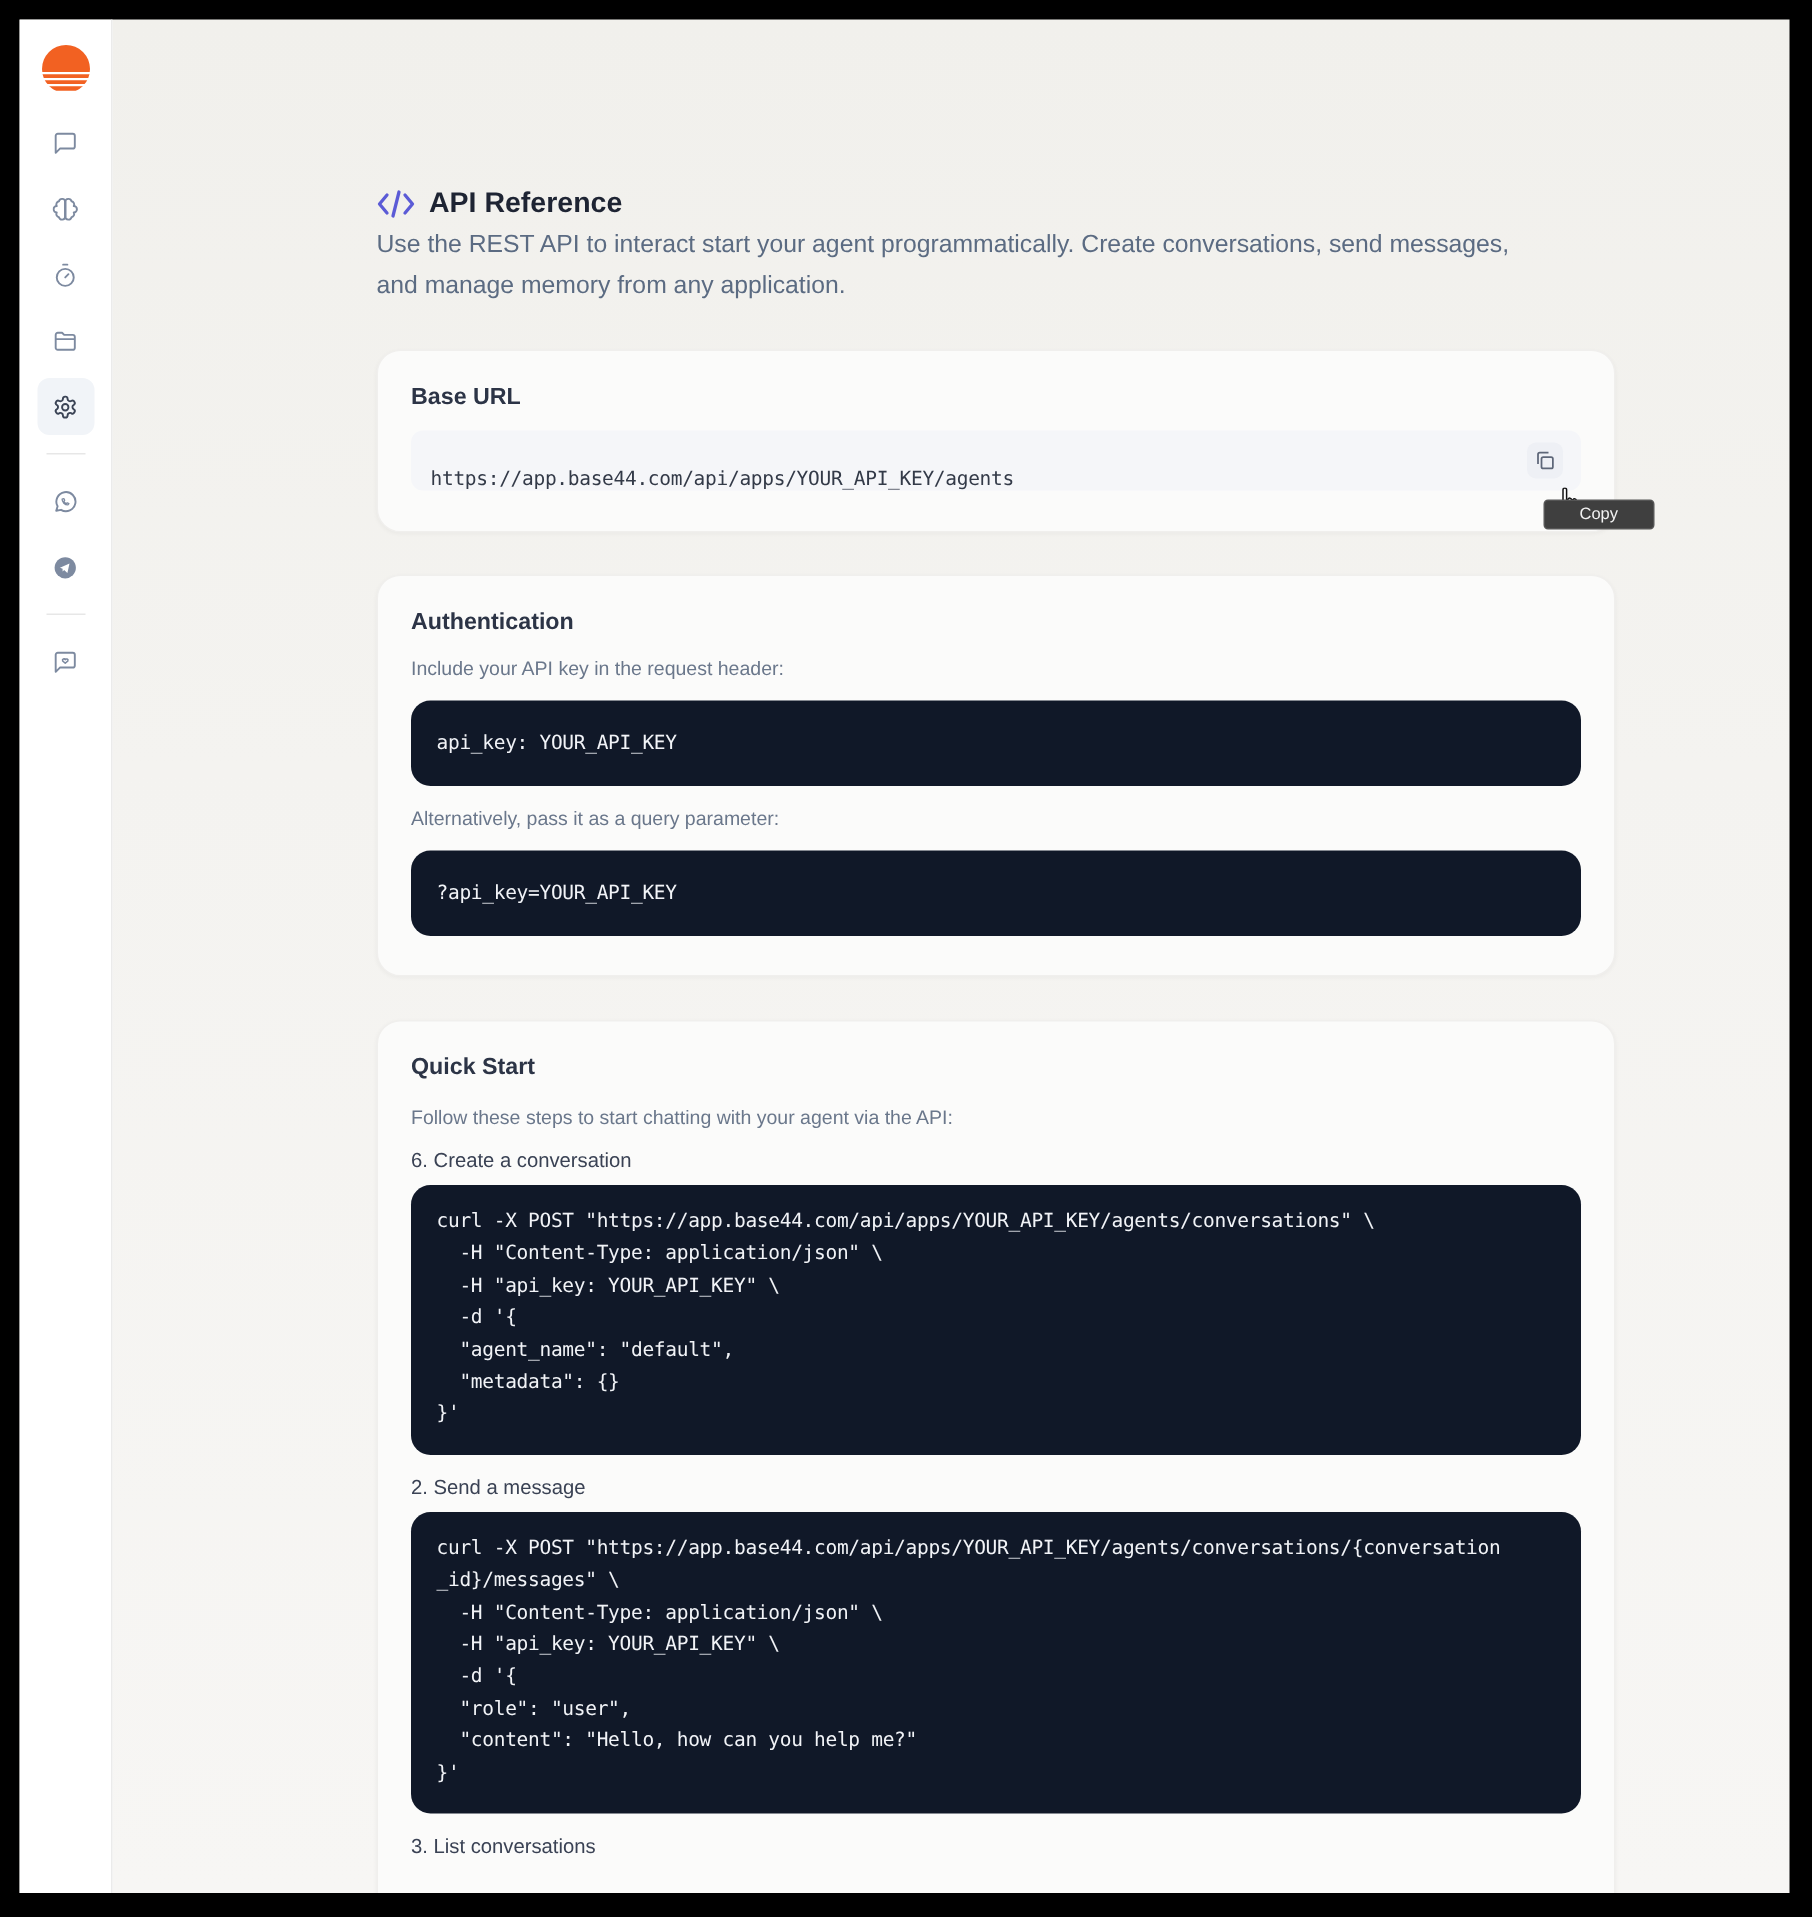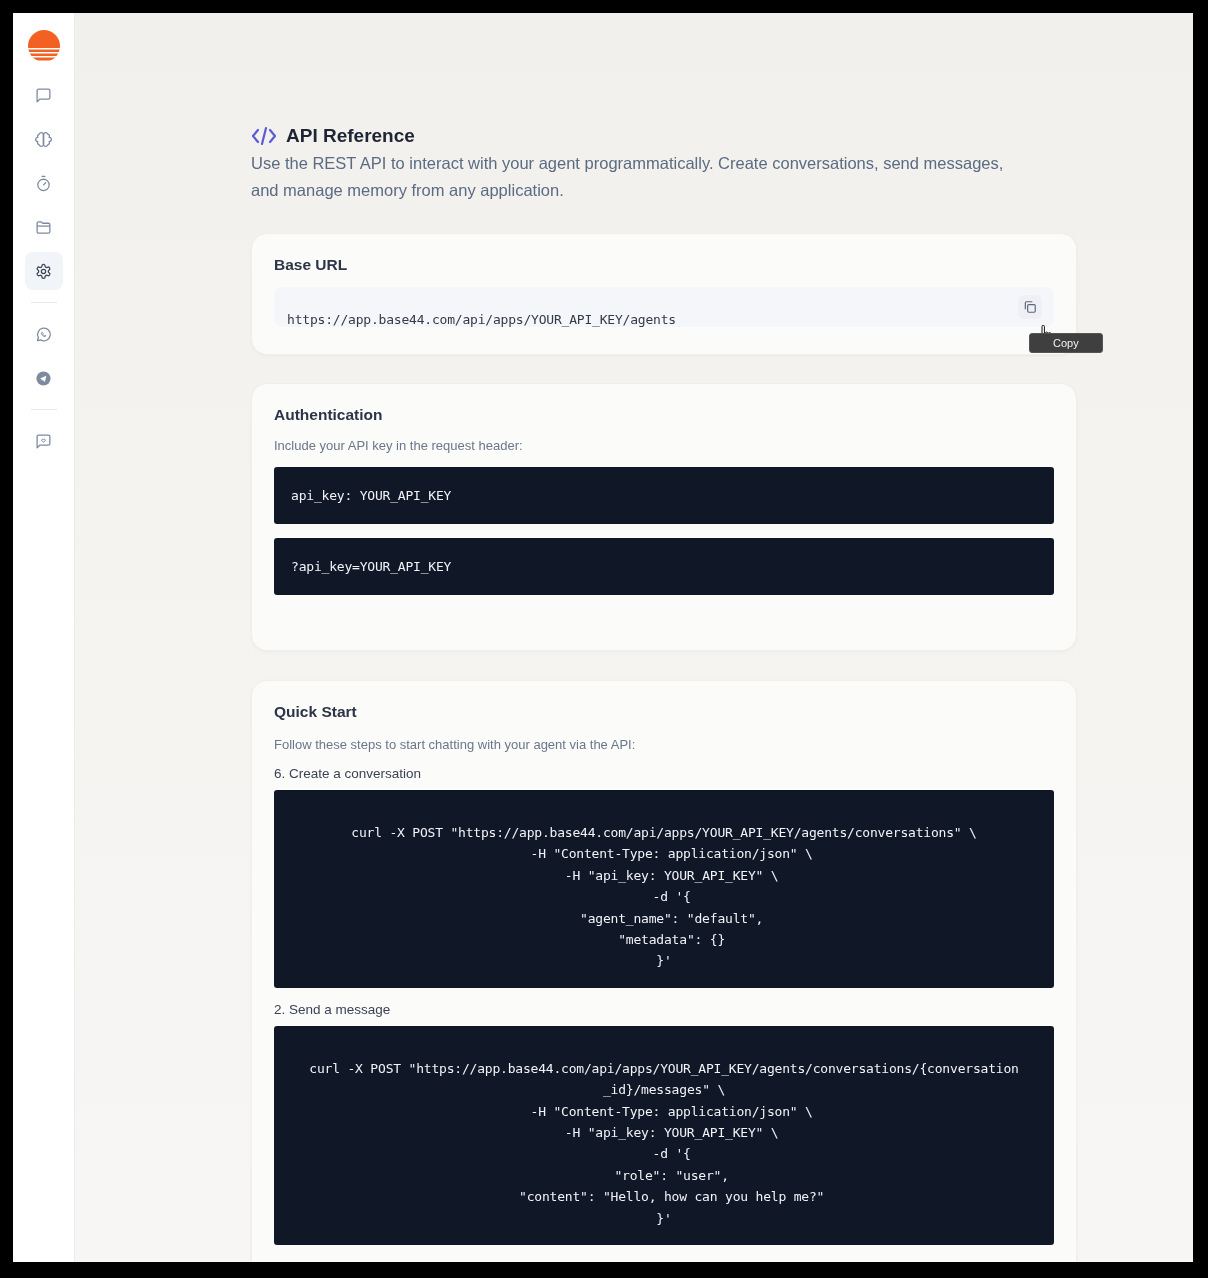--- a/index.html
+++ b/index.html
@@ -153,7 +153,7 @@
       <h1 class="page-title">API Reference</h1>
     </div>
     <p class="page-desc">
-      <span>Use the REST API to interact with your agent programmatically. Create conversations, send messages,</span><br>
+      <span>Use the REST API to interact start your agent programmatically. Create conversations, send messages,</span><br>
       <span>and manage memory from any application.</span>
     </p>
 

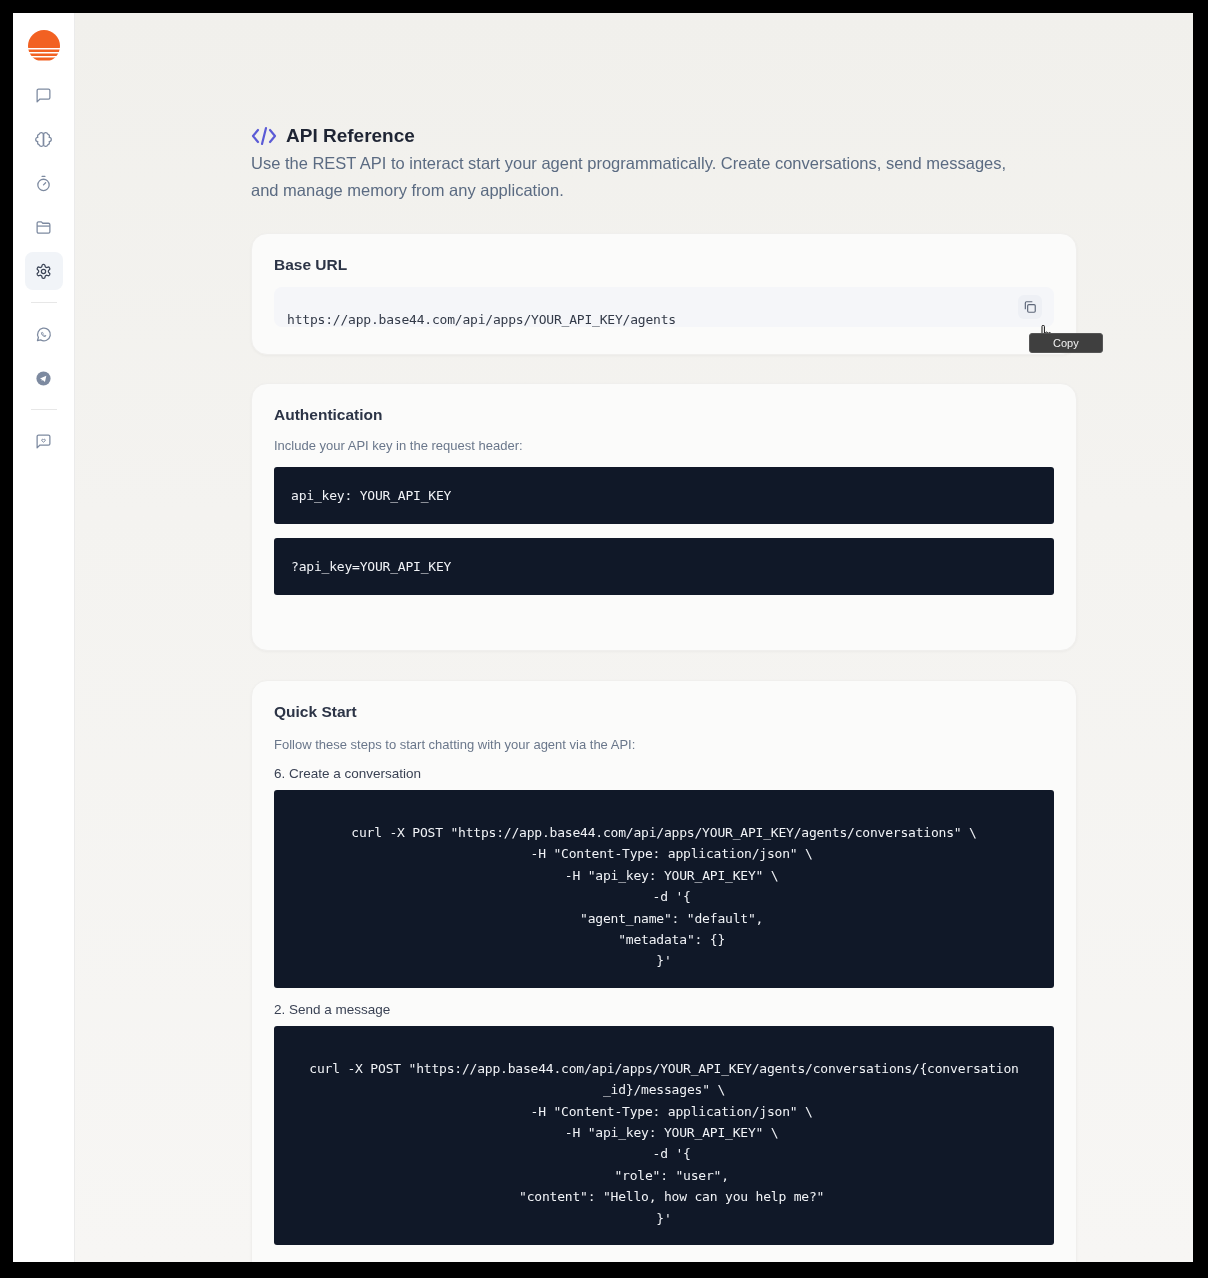--- a/index.html
+++ b/index.html
@@ -57,7 +57,7 @@
   .auth-card { margin-top: 28px; height: 268px; }
   .muted { font-size: 13px; color: #6a778b; }
   .code {
-    background: #101828; border-radius: 3px; color: #f1f3f7;
+    background: #101828; border-radius: 13px; color: #f1f3f7;
     font-family: "DejaVu Sans Mono", monospace; font-size: 13px;
     padding: 0 17px; white-space: pre; letter-spacing: -0.2px;
   }

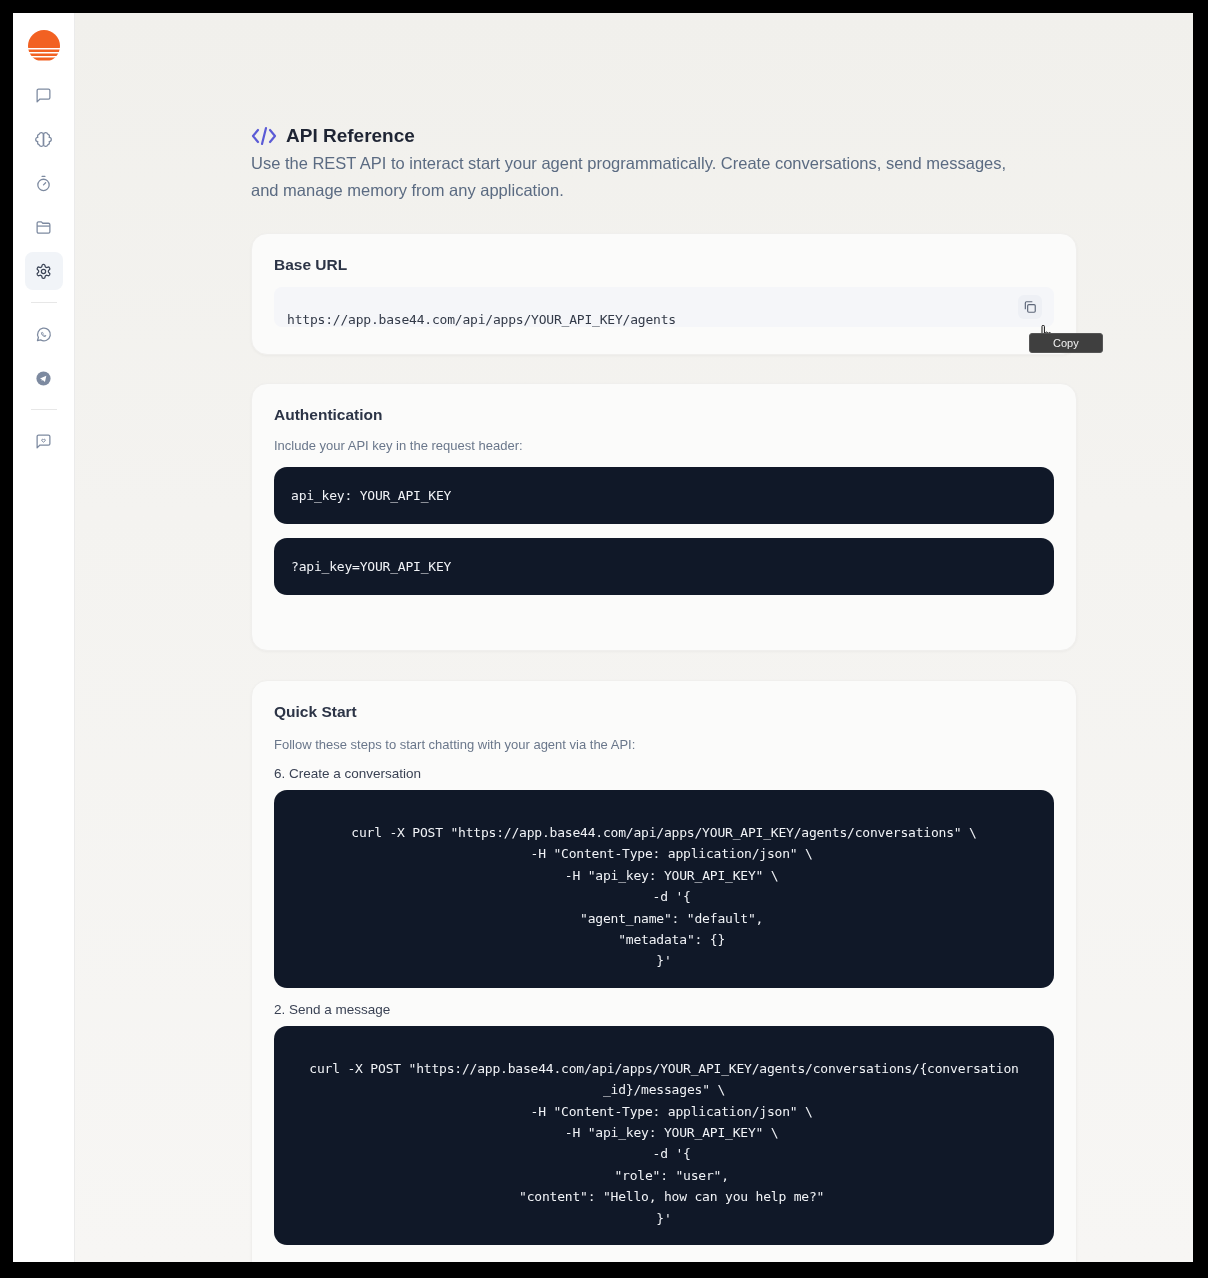--- a/index.html
+++ b/index.html
@@ -174,6 +174,7 @@
       <h2>Authentication</h2>
       <p class="muted" style="margin-top:14px">Include your API key in the request header:</p>
       <div class="code single" style="margin-top:14px">api_key: YOUR_API_KEY</div>
+      <p class="muted" style="margin-top:14px">Alternatively, pass it as a query parameter:</p>
       <div class="code single" style="margin-top:14px">?api_key=YOUR_API_KEY</div>
     </section>
 

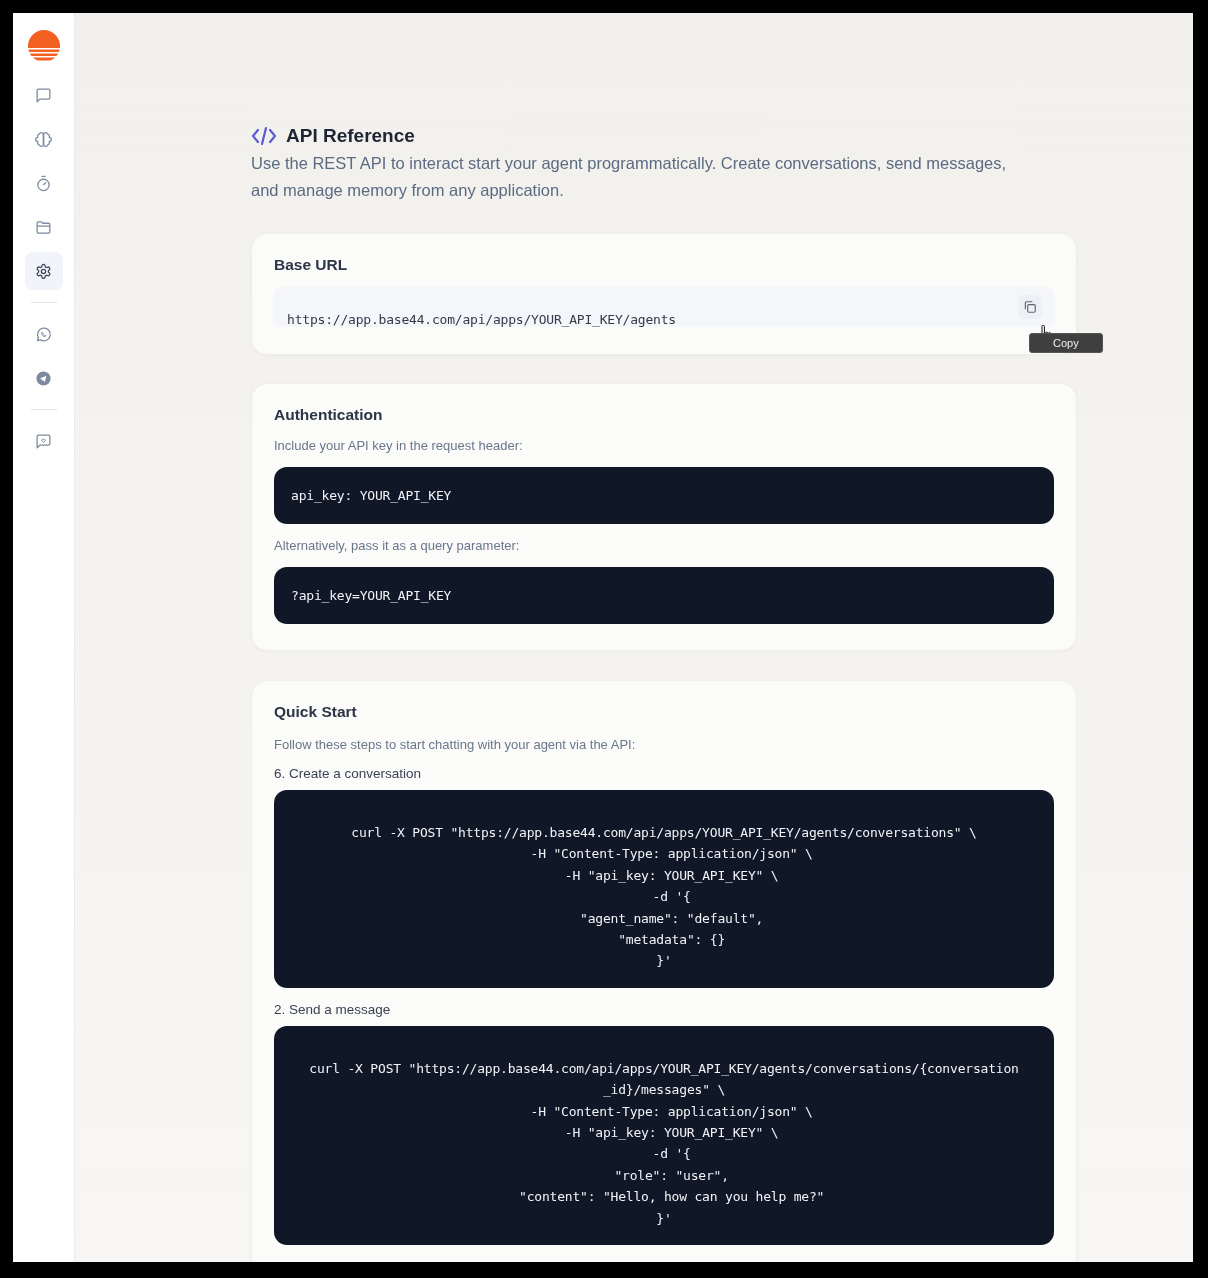--- a/index.html
+++ b/index.html
@@ -64,7 +64,7 @@
   .code.single { height: 57px; display: flex; align-items: center; }
   .qs-card { margin-top: 29px; height: 620px; border-bottom-left-radius: 0; border-bottom-right-radius: 0; }
   .step-label { font-size: 13.5px; color: #3a4254; margin-top: 13px; }
-  .code.multi { margin-top: 9px; padding: 32px 17px 16px; line-height: 21.4px; text-align: center; }
+  .code.multi { margin-top: 9px; padding: 14px 17px 16px; line-height: 21.4px; }
 </style>
 </head>
 <body>

